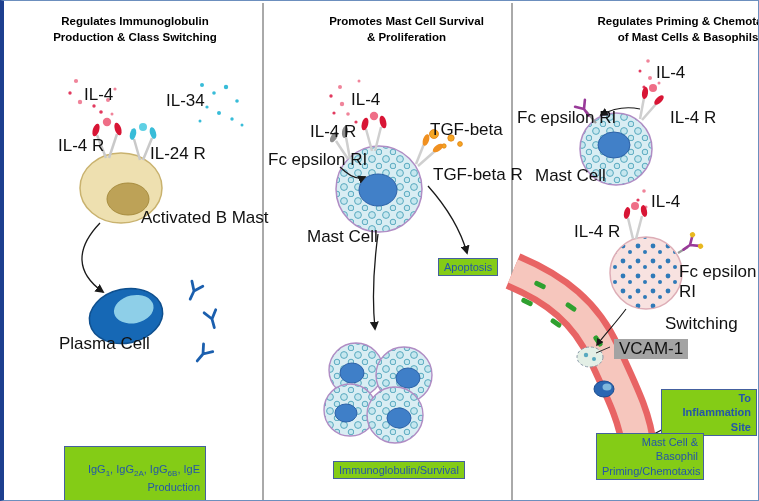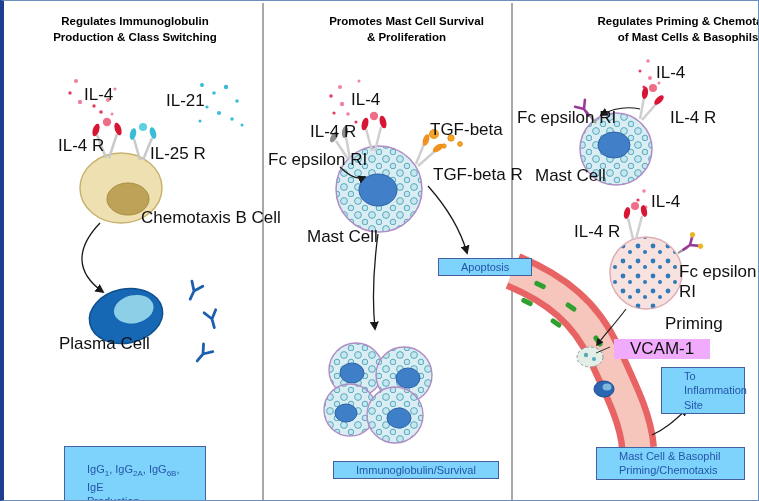--- a/index.html
+++ b/index.html
@@ -259,7 +259,7 @@
   <div class="title" style="left:6px; top:13px; width:250px;">Regulates Immunoglobulin
 Production &amp; Class Switching</div>
   <div class="lbl" style="left:80px; top:84px;">IL-4</div>
-  <div class="lbl" style="left:162px; top:90px;">IL-21</div>
+  <div class="lbl" style="left:162px; top:90px;">IL-34</div>
   <div class="lbl" style="left:54px; top:135px;">IL-4 R</div>
   <div class="lbl" style="left:146px; top:143px;">IL-25 R</div>
   <div class="lbl" style="left:137px; top:207px;">Chemotaxis B Cell</div>

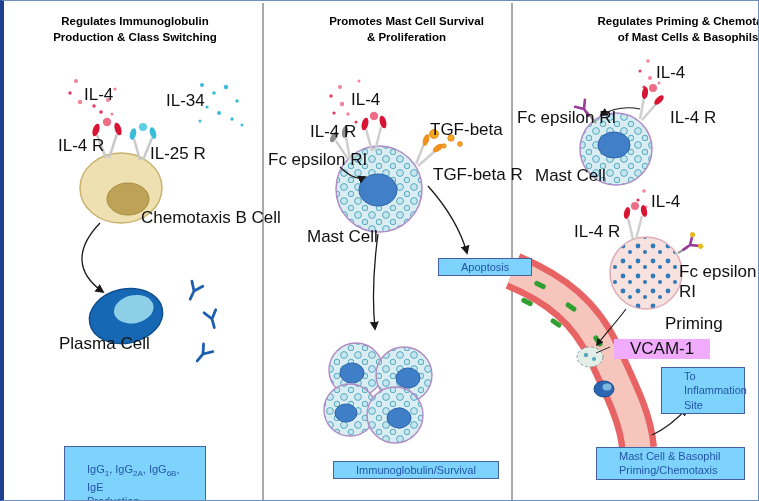--- a/index.html
+++ b/index.html
@@ -261,7 +261,7 @@
   <div class="lbl" style="left:80px; top:84px;">IL-4</div>
   <div class="lbl" style="left:162px; top:90px;">IL-34</div>
   <div class="lbl" style="left:54px; top:135px;">IL-4 R</div>
-  <div class="lbl" style="left:146px; top:143px;">IL-25 R</div>
+  <div class="lbl" style="left:146px; top:143px;">IL-24 R</div>
   <div class="lbl" style="left:137px; top:207px;">Chemotaxis B Cell</div>
   <div class="lbl" style="left:55px; top:333px;">Plasma Cell</div>
   <div class="boxed" style="left:60px; top:445px; width:142px;">

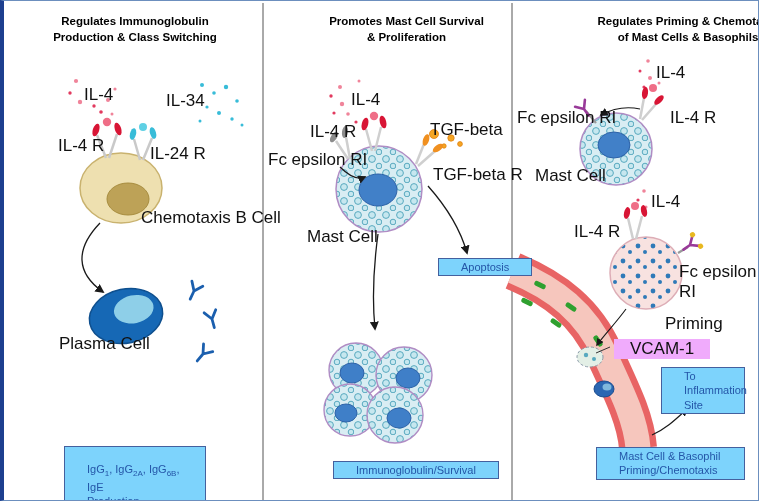--- a/index.html
+++ b/index.html
@@ -262,7 +262,7 @@
   <div class="lbl" style="left:162px; top:90px;">IL-34</div>
   <div class="lbl" style="left:54px; top:135px;">IL-4 R</div>
   <div class="lbl" style="left:146px; top:143px;">IL-24 R</div>
-  <div class="lbl" style="left:137px; top:207px;">Chemotaxis B Cell</div>
+  <div class="lbl" style="left:137px; top:207px;">Activated B Mast</div>
   <div class="lbl" style="left:55px; top:333px;">Plasma Cell</div>
   <div class="boxed" style="left:60px; top:445px; width:142px;">
     <span><span>IgG</span><sub>1</sub><span>, IgG</span><sub>2A</sub><span>, IgG</span><sub>6B</sub><span>, IgE</span></span>

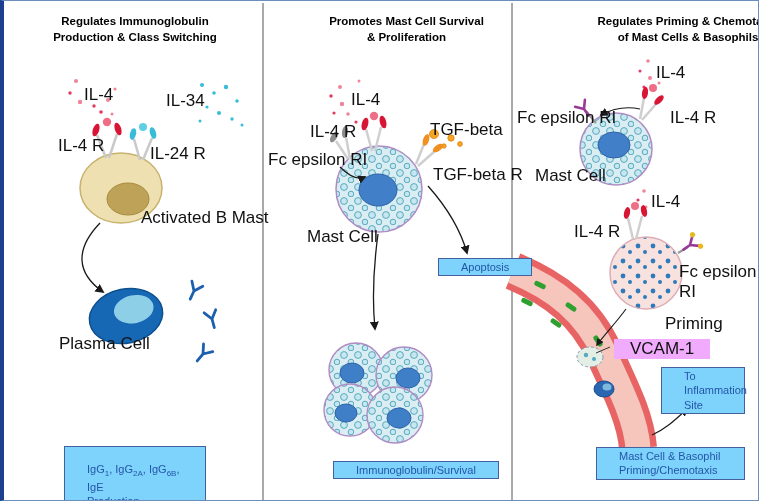--- a/index.html
+++ b/index.html
@@ -20,8 +20,8 @@
   }
   .boxed {
     position:absolute; font-size:11px; color:#2456a8;
-    border:1px solid #44609e; background:#7dd3fc; text-align:left;
-    padding:1px 22px; white-space:pre-line; line-height:1.3;
+    border:1px solid #44609e; background:#84cc16; text-align:right;
+    padding:1px 5px; white-space:pre-line; line-height:1.3;
   }
   .boxed sub { font-size:8px; }
 </style>

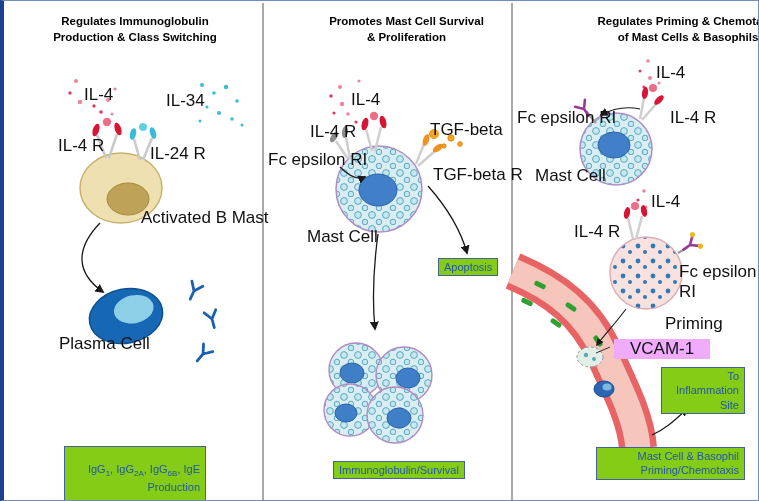--- a/index.html
+++ b/index.html
@@ -289,7 +289,7 @@
   <div class="lbl" style="left:647px; top:191px;">IL-4</div>
   <div class="lbl" style="left:570px; top:221px;">IL-4 R</div>
   <div class="lbl" style="left:675px; top:261px;">Fc epsilon RI</div>
-  <div class="lbl" style="left:661px; top:313px;">Priming</div>
+  <div class="lbl" style="left:661px; top:313px;">Switching</div>
   <div class="lbl" style="left:610px; top:338px; background:#f0abfc; padding:0 16px;">VCAM-1</div>
   <div class="boxed" style="left:657px; top:366px; width:84px;">To Inflammation
 Site</div>

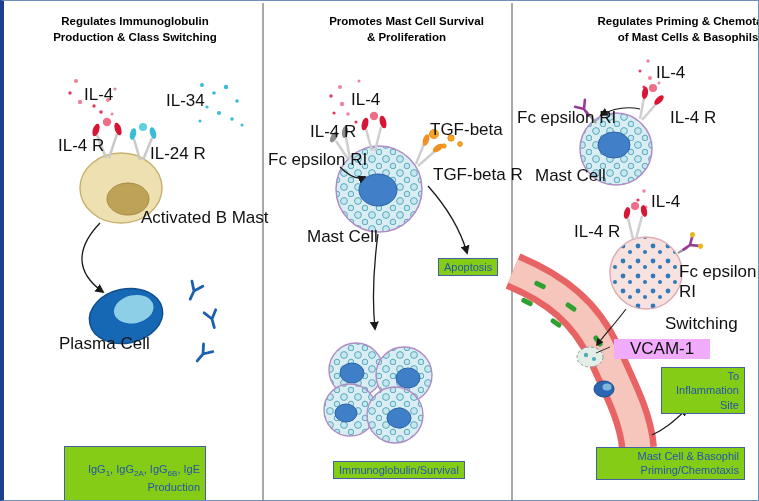--- a/index.html
+++ b/index.html
@@ -290,7 +290,7 @@
   <div class="lbl" style="left:570px; top:221px;">IL-4 R</div>
   <div class="lbl" style="left:675px; top:261px;">Fc epsilon RI</div>
   <div class="lbl" style="left:661px; top:313px;">Switching</div>
-  <div class="lbl" style="left:610px; top:338px; background:#f0abfc; padding:0 16px;">VCAM-1</div>
+  <div class="lbl" style="left:610px; top:338px; background:#a3a3a3; padding:0 5px;">VCAM-1</div>
   <div class="boxed" style="left:657px; top:366px; width:84px;">To Inflammation
 Site</div>
   <div class="boxed" style="left:592px; top:446px; width:149px;">Mast Cell &amp; Basophil

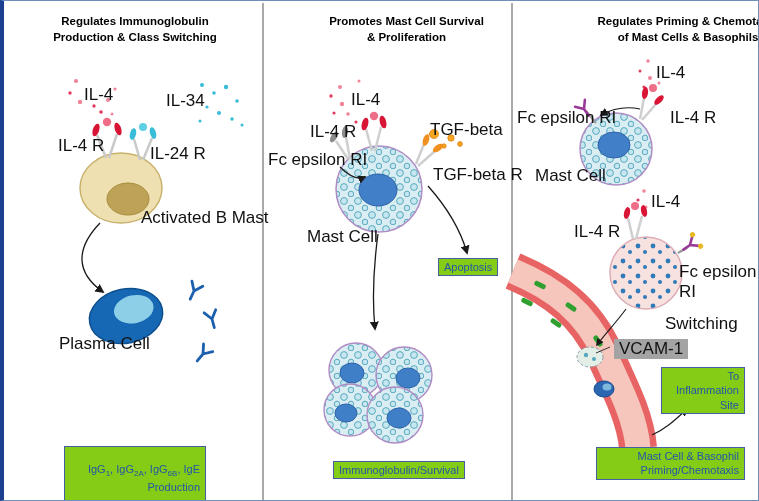--- a/index.html
+++ b/index.html
@@ -291,7 +291,7 @@
   <div class="lbl" style="left:675px; top:261px;">Fc epsilon RI</div>
   <div class="lbl" style="left:661px; top:313px;">Switching</div>
   <div class="lbl" style="left:610px; top:338px; background:#a3a3a3; padding:0 5px;">VCAM-1</div>
-  <div class="boxed" style="left:657px; top:366px; width:84px;">To Inflammation
+  <div class="boxed" style="left:657px; top:388px; width:96px;font-weight:bold;">To Inflammation
 Site</div>
   <div class="boxed" style="left:592px; top:446px; width:149px;">Mast Cell &amp; Basophil
 Priming/Chemotaxis</div>

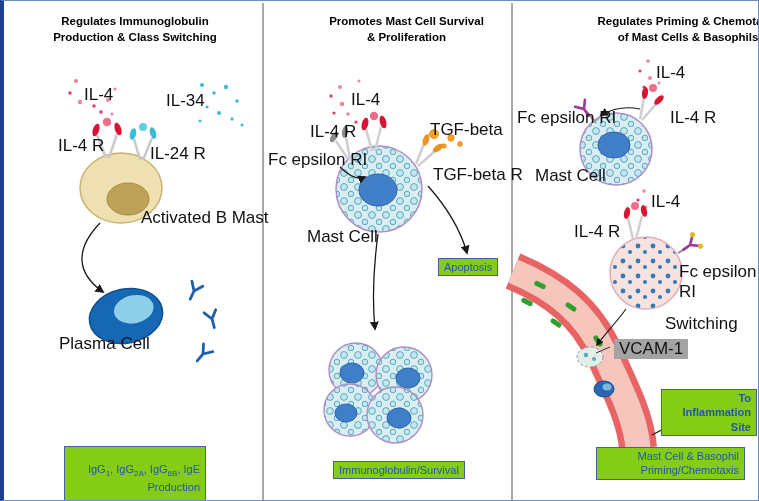--- a/index.html
+++ b/index.html
@@ -293,7 +293,7 @@
   <div class="lbl" style="left:610px; top:338px; background:#a3a3a3; padding:0 5px;">VCAM-1</div>
   <div class="boxed" style="left:657px; top:388px; width:96px;font-weight:bold;">To Inflammation
 Site</div>
-  <div class="boxed" style="left:592px; top:446px; width:149px;">Mast Cell &amp; Basophil
+  <div class="boxed" style="left:592px; top:432px; width:108px;">Mast Cell &amp; Basophil
 Priming/Chemotaxis</div>
 
 </div>

